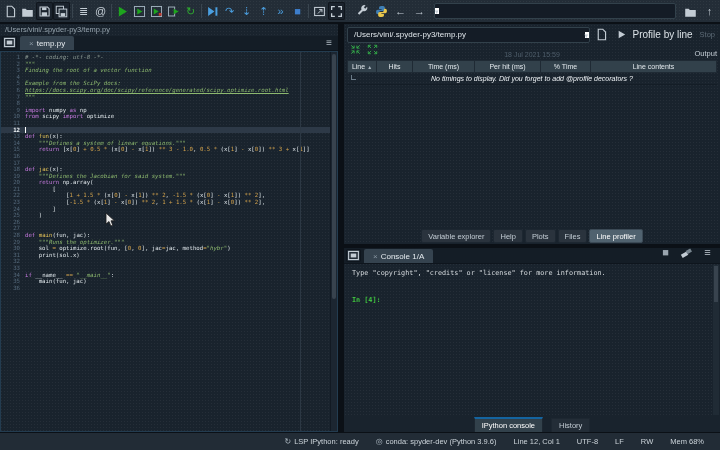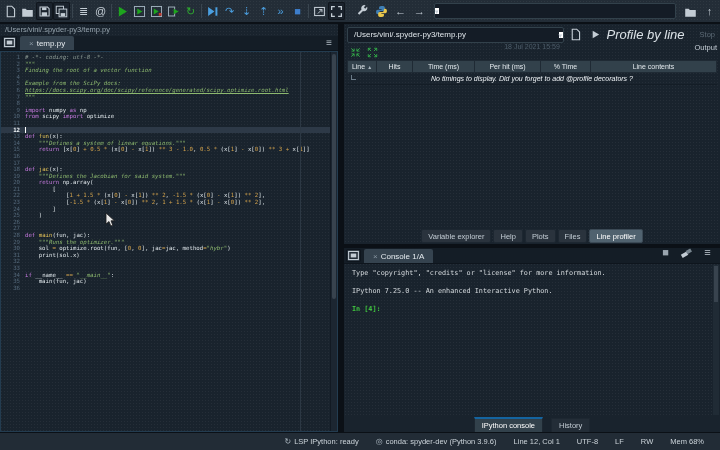--- a/index.html
+++ b/index.html
@@ -60,7 +60,7 @@
     border-bottom:4px solid #0b1016;padding:2px 3px 0 3px;}
   .prof-top{display:flex;align-items:center;height:17px;flex:none;gap:3px;}
   .prof-top .combo{margin:0;max-width:278px;}
-  .prof-label{font-size:13px;color:#dbe2e7;font-style:italic;}
+  .prof-label{font-size:10px;color:#dbe2e7;}
   .prof-stop{font-size:7.5px;color:#5c6a76;margin-left:12px;margin-right:2px;}
   .prof-sub{display:flex;align-items:flex-start;height:15px;flex:none;position:relative;}
   .prof-date{position:absolute;left:0;right:0;text-align:center;font-size:7px;color:#4e5d6a;}

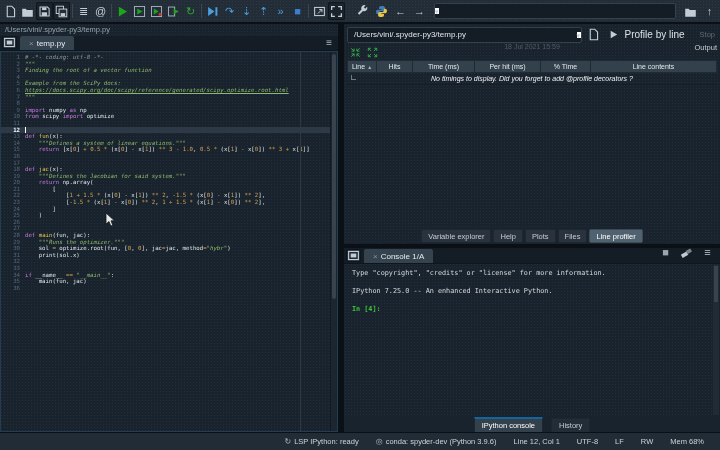--- a/index.html
+++ b/index.html
@@ -61,7 +61,7 @@
   .prof-top{display:flex;align-items:center;height:17px;flex:none;gap:3px;}
   .prof-top .combo{margin:0;max-width:278px;}
   .prof-label{font-size:10px;color:#dbe2e7;}
-  .prof-stop{font-size:7.5px;color:#5c6a76;margin-left:12px;margin-right:2px;}
+  .prof-stop{font-size:7.5px;color:#5c6a76;margin-left:4px;margin-right:2px;}
   .prof-sub{display:flex;align-items:flex-start;height:15px;flex:none;position:relative;}
   .prof-date{position:absolute;left:0;right:0;text-align:center;font-size:7px;color:#4e5d6a;}
   .prof-output{margin-left:auto;font-size:7.5px;color:#c3ccd4;}

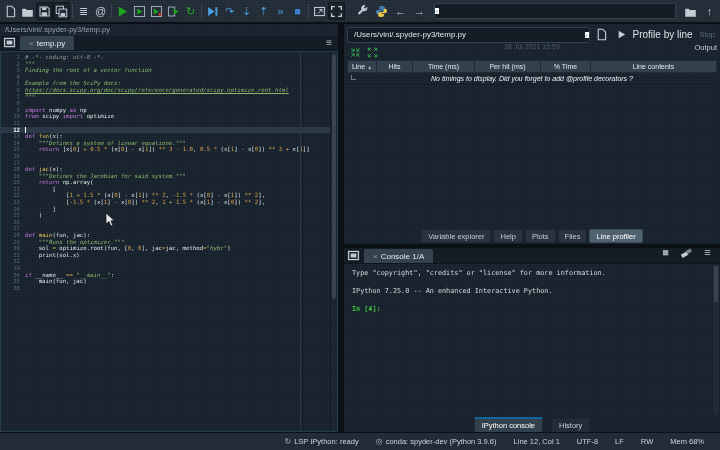--- a/index.html
+++ b/index.html
@@ -62,7 +62,7 @@
   .prof-top .combo{margin:0;max-width:278px;}
   .prof-label{font-size:10px;color:#dbe2e7;}
   .prof-stop{font-size:7.5px;color:#5c6a76;margin-left:4px;margin-right:2px;}
-  .prof-sub{display:flex;align-items:flex-start;height:15px;flex:none;position:relative;}
+  .prof-sub{display:flex;align-items:flex-end;height:15px;flex:none;position:relative;}
   .prof-date{position:absolute;left:0;right:0;text-align:center;font-size:7px;color:#4e5d6a;}
   .prof-output{margin-left:auto;font-size:7.5px;color:#c3ccd4;}
   .grid-head{display:flex;height:13px;flex:none;margin-top:2px;}

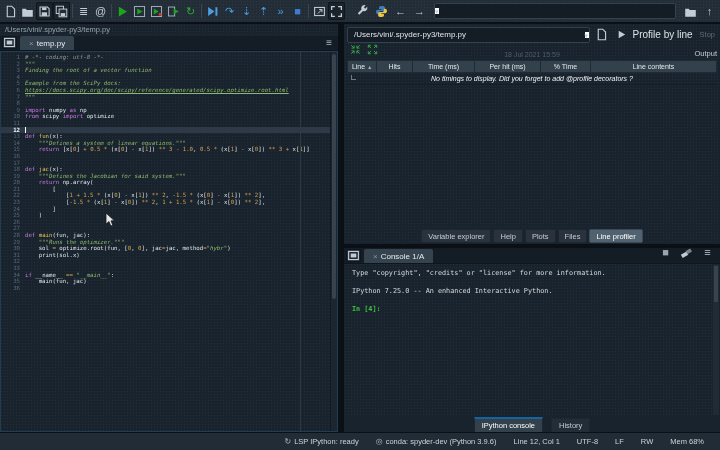--- a/index.html
+++ b/index.html
@@ -387,7 +387,6 @@
           <div id="console-lines">
               <div class="cons-line">Type "copyright", "credits" or "license" for more information.</div>
               <div class="cons-line">&nbsp;</div>
-              <div class="cons-line">IPython 7.25.0 -- An enhanced Interactive Python.</div>
               <div class="cons-line">&nbsp;</div>
             </div>
           <div class="cons-prompt">In [4]:</div>

